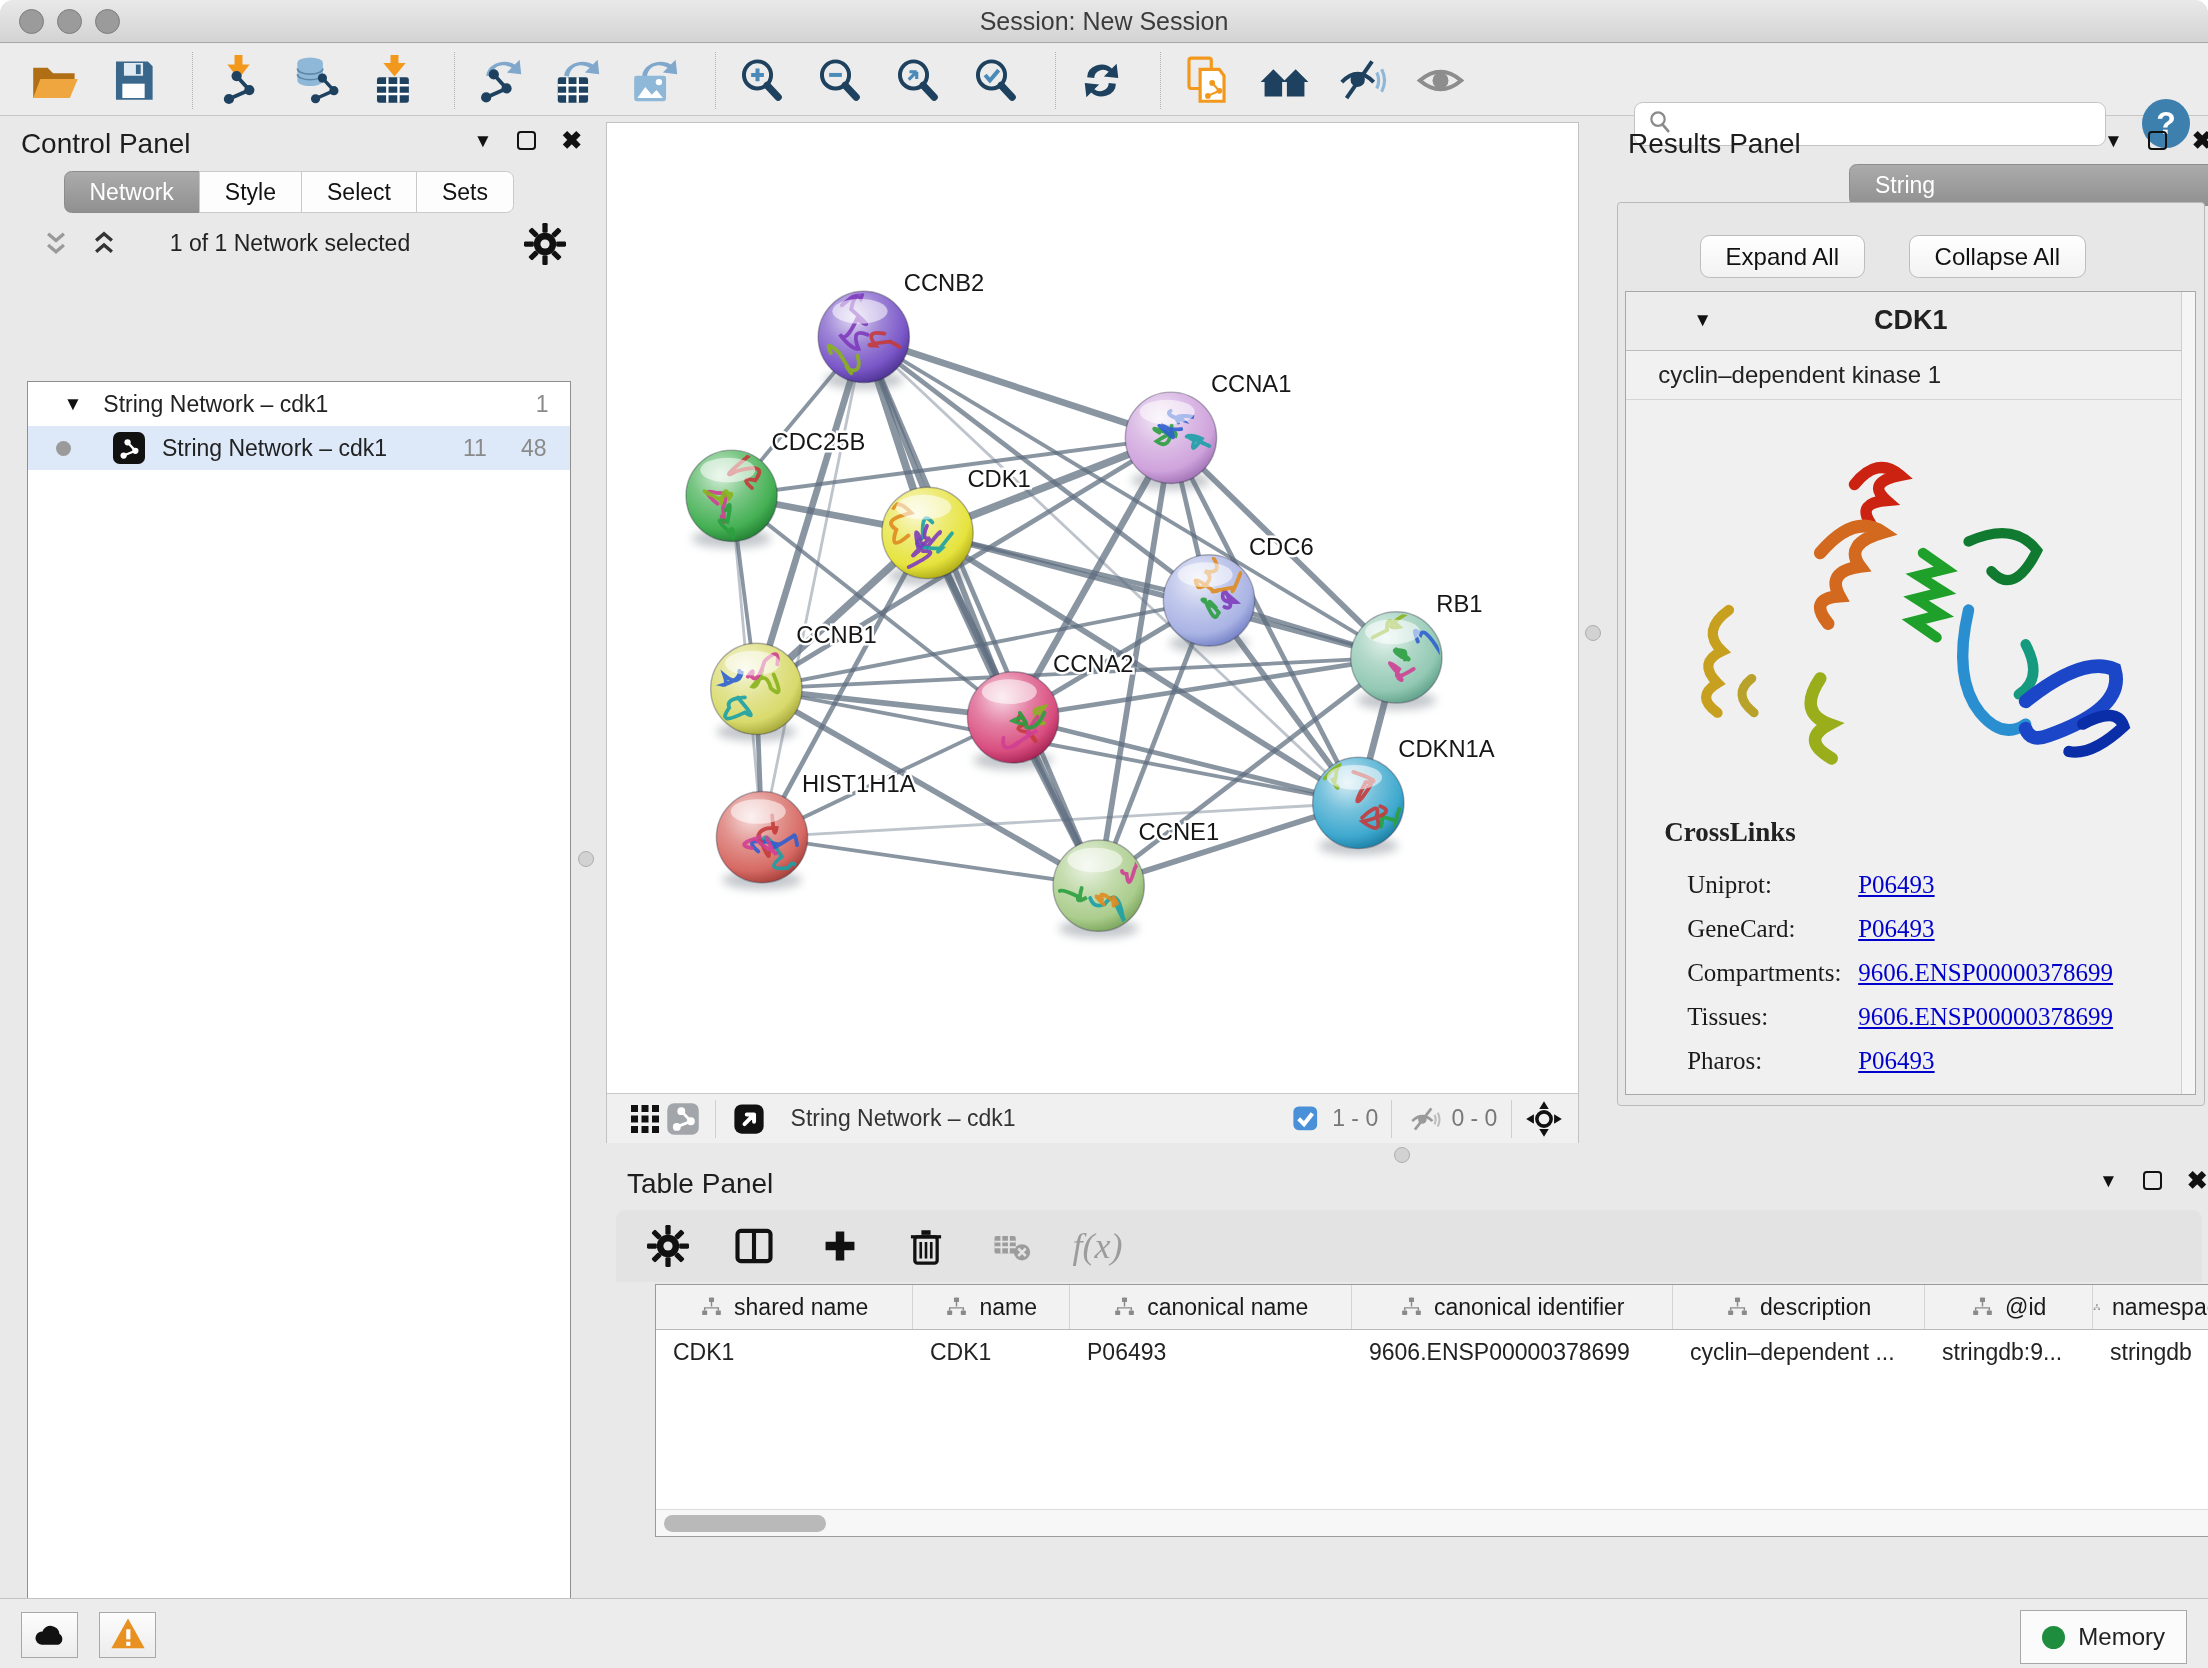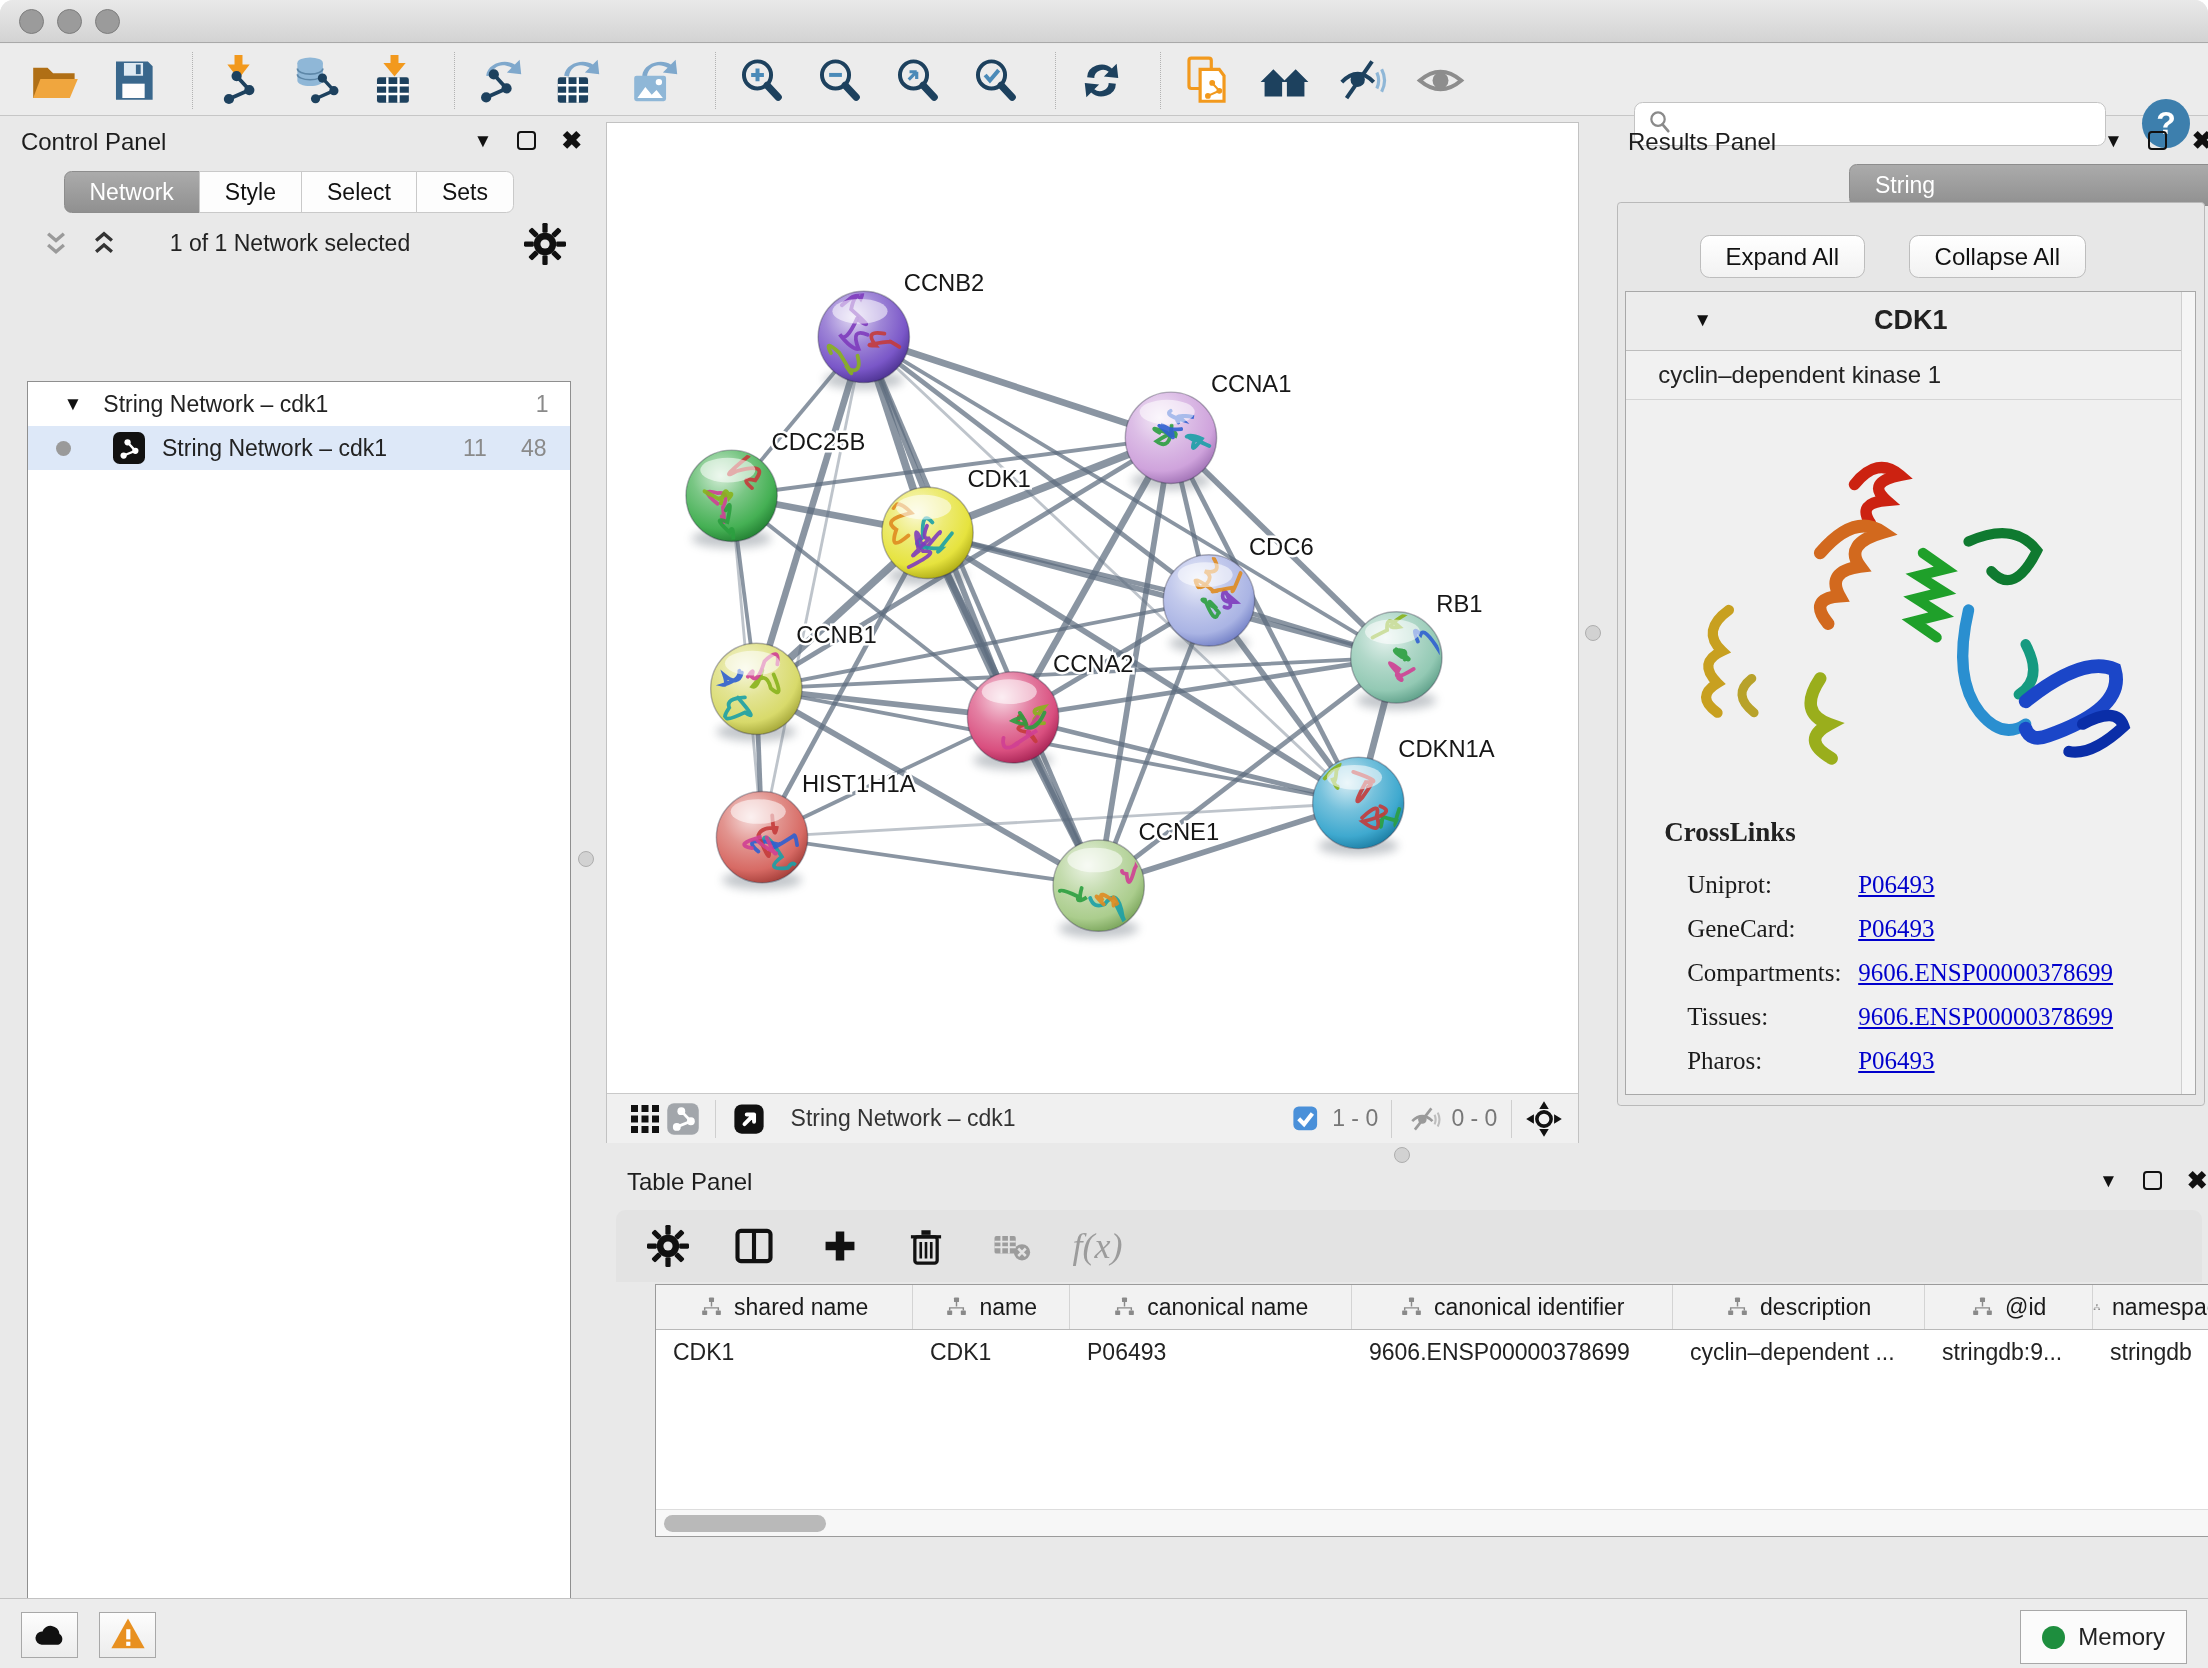--- a/index.html
+++ b/index.html
@@ -114,6 +114,7 @@
     <span class="light" style="left:19px"></span>
     <span class="light" style="left:57px"></span>
     <span class="light" style="left:95px"></span>
+    <div class="wtitle">Session: New Session</div>
   </div>
 
   <div class="toolbar">

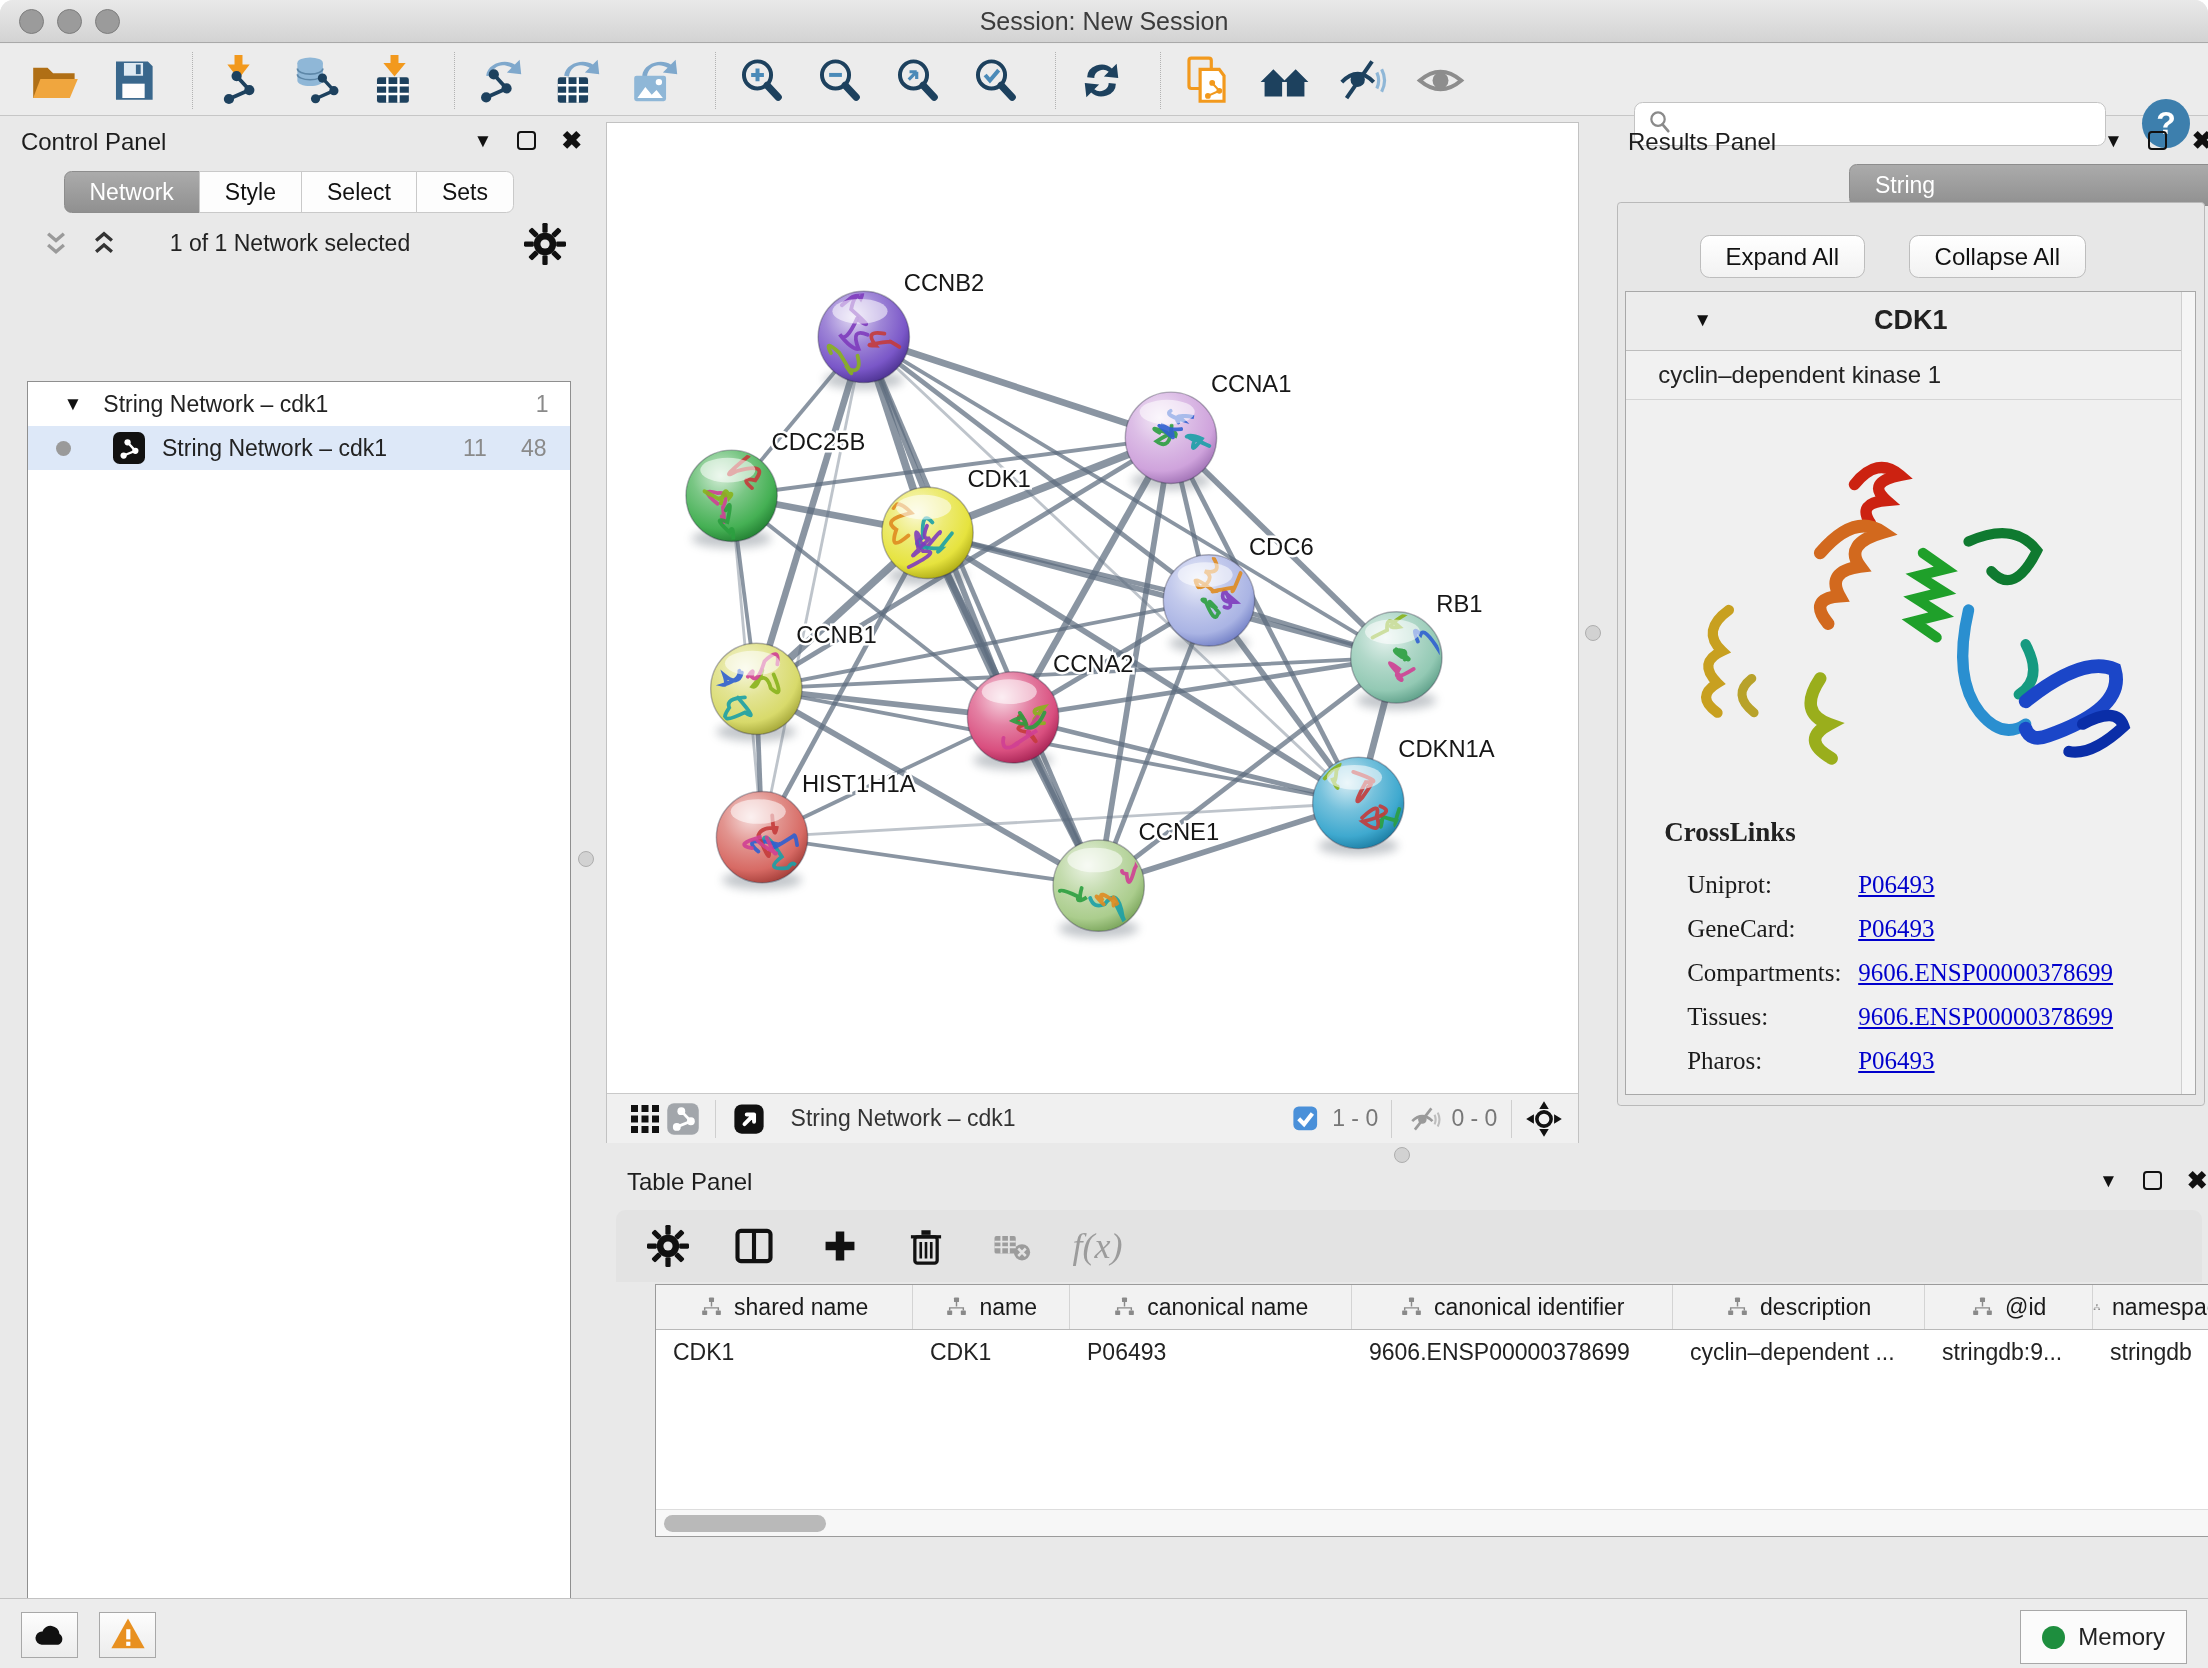--- a/index.html
+++ b/index.html
@@ -31,7 +31,7 @@
     background:#3d7fad;color:#fff;font-size:32px;font-weight:bold;text-align:center;line-height:49px;cursor:pointer;}
 
   
-  .phead{font-size:24px;color:#1d1d1d;}
+  .phead{font-size:28px;color:#1d1d1d;}
   .pctl{position:absolute;top:0;display:flex;align-items:center;gap:25px;}
   .tri{font-size:19px;color:#111;cursor:pointer;}
   .floatbox{width:19px;height:19px;border:2.9px solid #111;border-radius:3.8px;cursor:pointer;}

